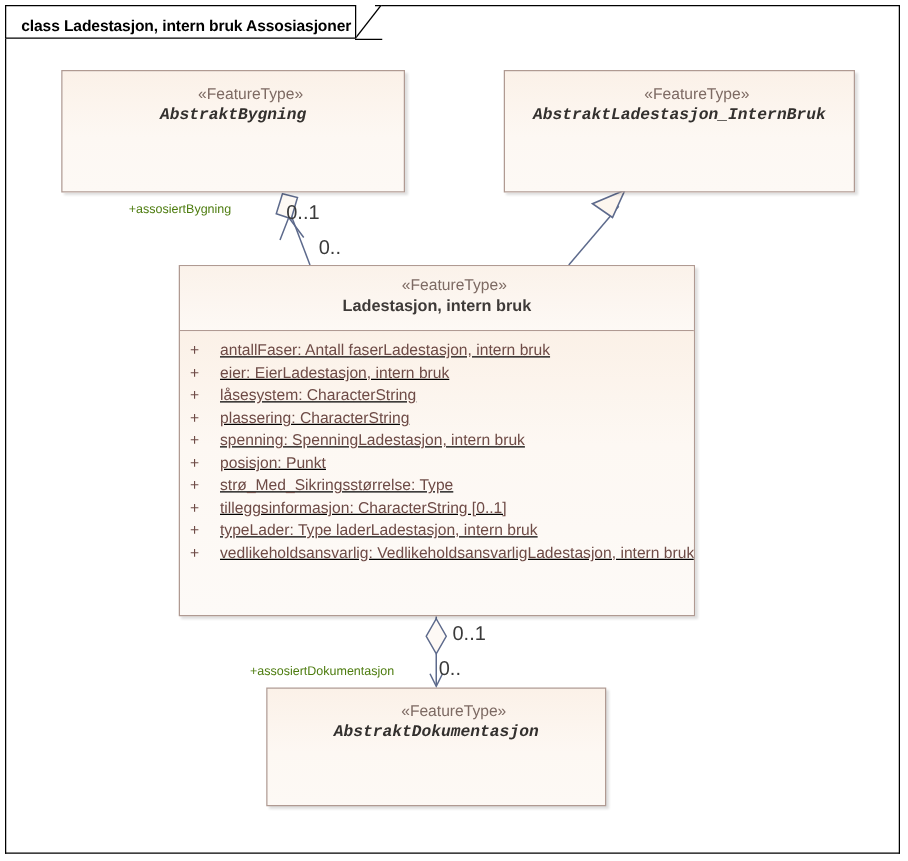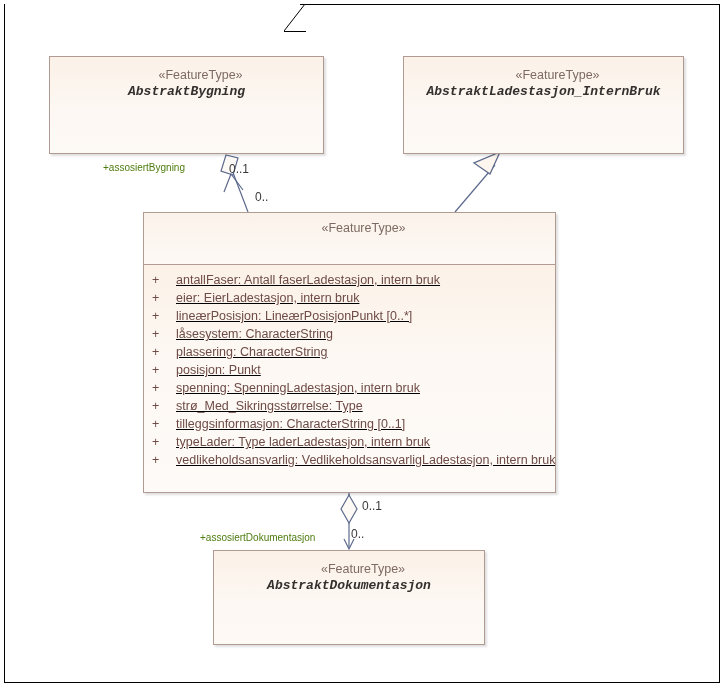--- a/index.html
+++ b/index.html
@@ -201,6 +201,9 @@
     <line x1="0" y1="27" x2="21" y2="0" stroke="#000000" stroke-width="1"></line>
     <line x1="0" y1="27.5" x2="22" y2="27.5" stroke="#000000" stroke-width="1"></line>
   </svg>
+  <div class="title-tab">
+    <div class="title-tab-text">class Ladestasjon, intern bruk Assosiasjoner</div>
+  </div>
 
   <div class="uml-box plain" style="left:49px; top:56px; width:275px; height:98px;">
     <div class="uml-head">

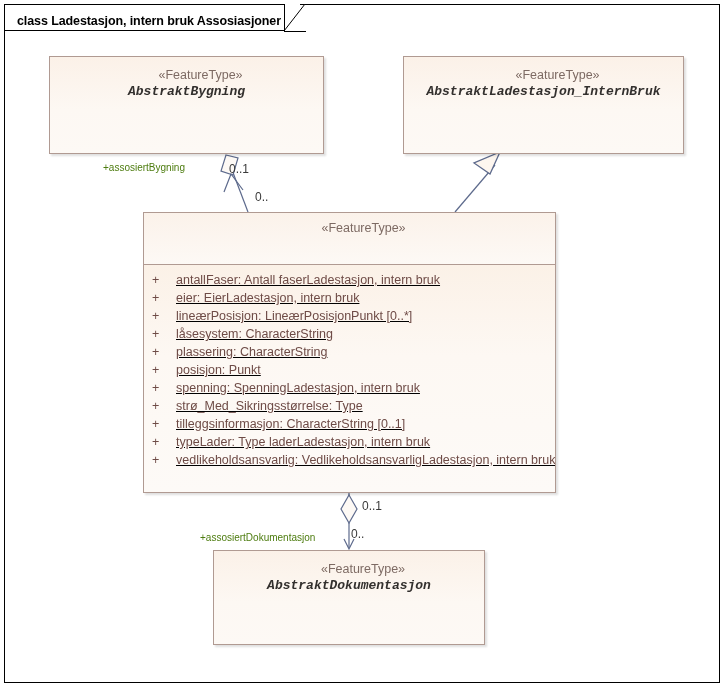--- a/index.html
+++ b/index.html
@@ -151,7 +151,7 @@
   }
   .mult-label {
     position: absolute;
-    font-size: 12px;
+    font-size: 16px;
     color: #3a3a3a;
     white-space: nowrap;
     z-index: 3;

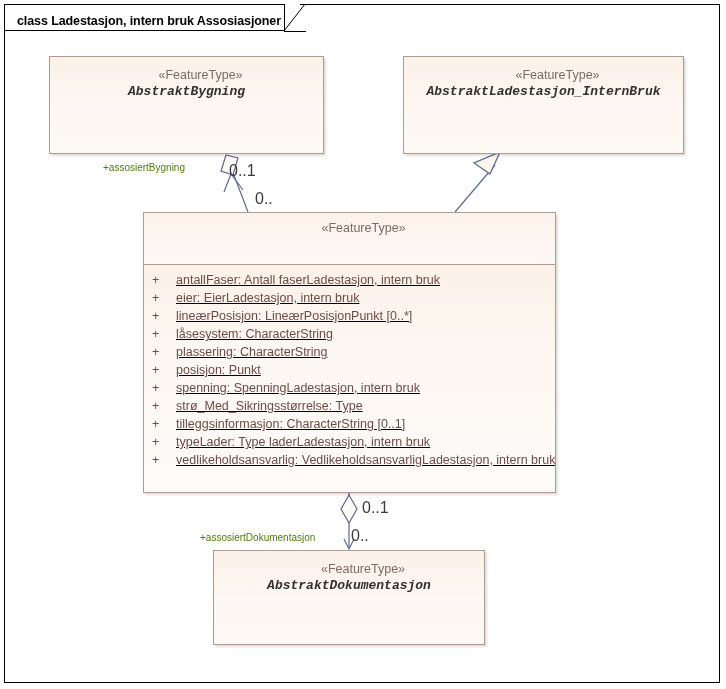--- a/index.html
+++ b/index.html
@@ -222,6 +222,7 @@
   <div class="uml-box compartment" style="left:143px; top:212px; width:413px; height:281px;">
     <div class="main-head">
       <div class="stereotype">«FeatureType»</div>
+      <div class="cls-name">Ladestasjon, intern bruk</div>
     </div>
     <div class="attr-list" id="attr-list">
         <div class="attr-row"><span class="attr-vis">+</span><span>antallFaser: Antall faserLadestasjon, intern bruk</span></div>

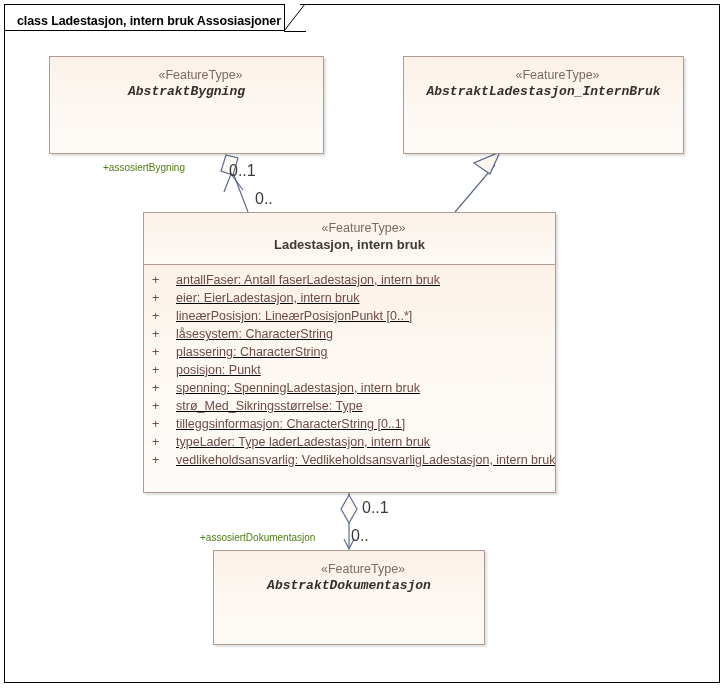--- a/index.html
+++ b/index.html
@@ -227,7 +227,6 @@
     <div class="attr-list" id="attr-list">
         <div class="attr-row"><span class="attr-vis">+</span><span>antallFaser: Antall faserLadestasjon, intern bruk</span></div>
         <div class="attr-row"><span class="attr-vis">+</span><span>eier: EierLadestasjon, intern bruk</span></div>
-        <div class="attr-row"><span class="attr-vis">+</span><span>lineærPosisjon: LineærPosisjonPunkt [0..*]</span></div>
         <div class="attr-row"><span class="attr-vis">+</span><span>låsesystem: CharacterString</span></div>
         <div class="attr-row"><span class="attr-vis">+</span><span>plassering: CharacterString</span></div>
         <div class="attr-row"><span class="attr-vis">+</span><span>posisjon: Punkt</span></div>

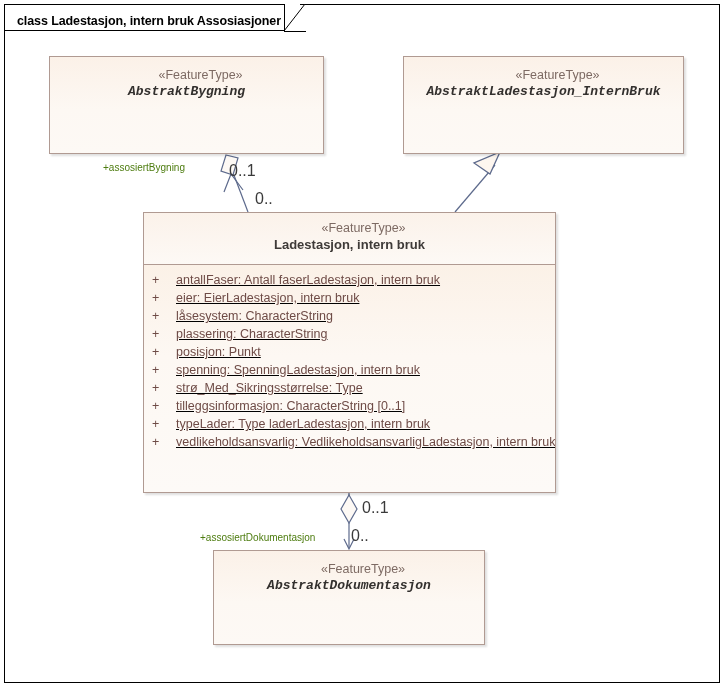--- a/index.html
+++ b/index.html
@@ -229,8 +229,8 @@
         <div class="attr-row"><span class="attr-vis">+</span><span>eier: EierLadestasjon, intern bruk</span></div>
         <div class="attr-row"><span class="attr-vis">+</span><span>låsesystem: CharacterString</span></div>
         <div class="attr-row"><span class="attr-vis">+</span><span>plassering: CharacterString</span></div>
+        <div class="attr-row"><span class="attr-vis">+</span><span>spenning: SpenningLadestasjon, intern bruk</span></div>
         <div class="attr-row"><span class="attr-vis">+</span><span>posisjon: Punkt</span></div>
-        <div class="attr-row"><span class="attr-vis">+</span><span>spenning: SpenningLadestasjon, intern bruk</span></div>
         <div class="attr-row"><span class="attr-vis">+</span><span>strø_Med_Sikringsstørrelse: Type</span></div>
         <div class="attr-row"><span class="attr-vis">+</span><span>tilleggsinformasjon: CharacterString [0..1]</span></div>
         <div class="attr-row"><span class="attr-vis">+</span><span>typeLader: Type laderLadestasjon, intern bruk</span></div>

